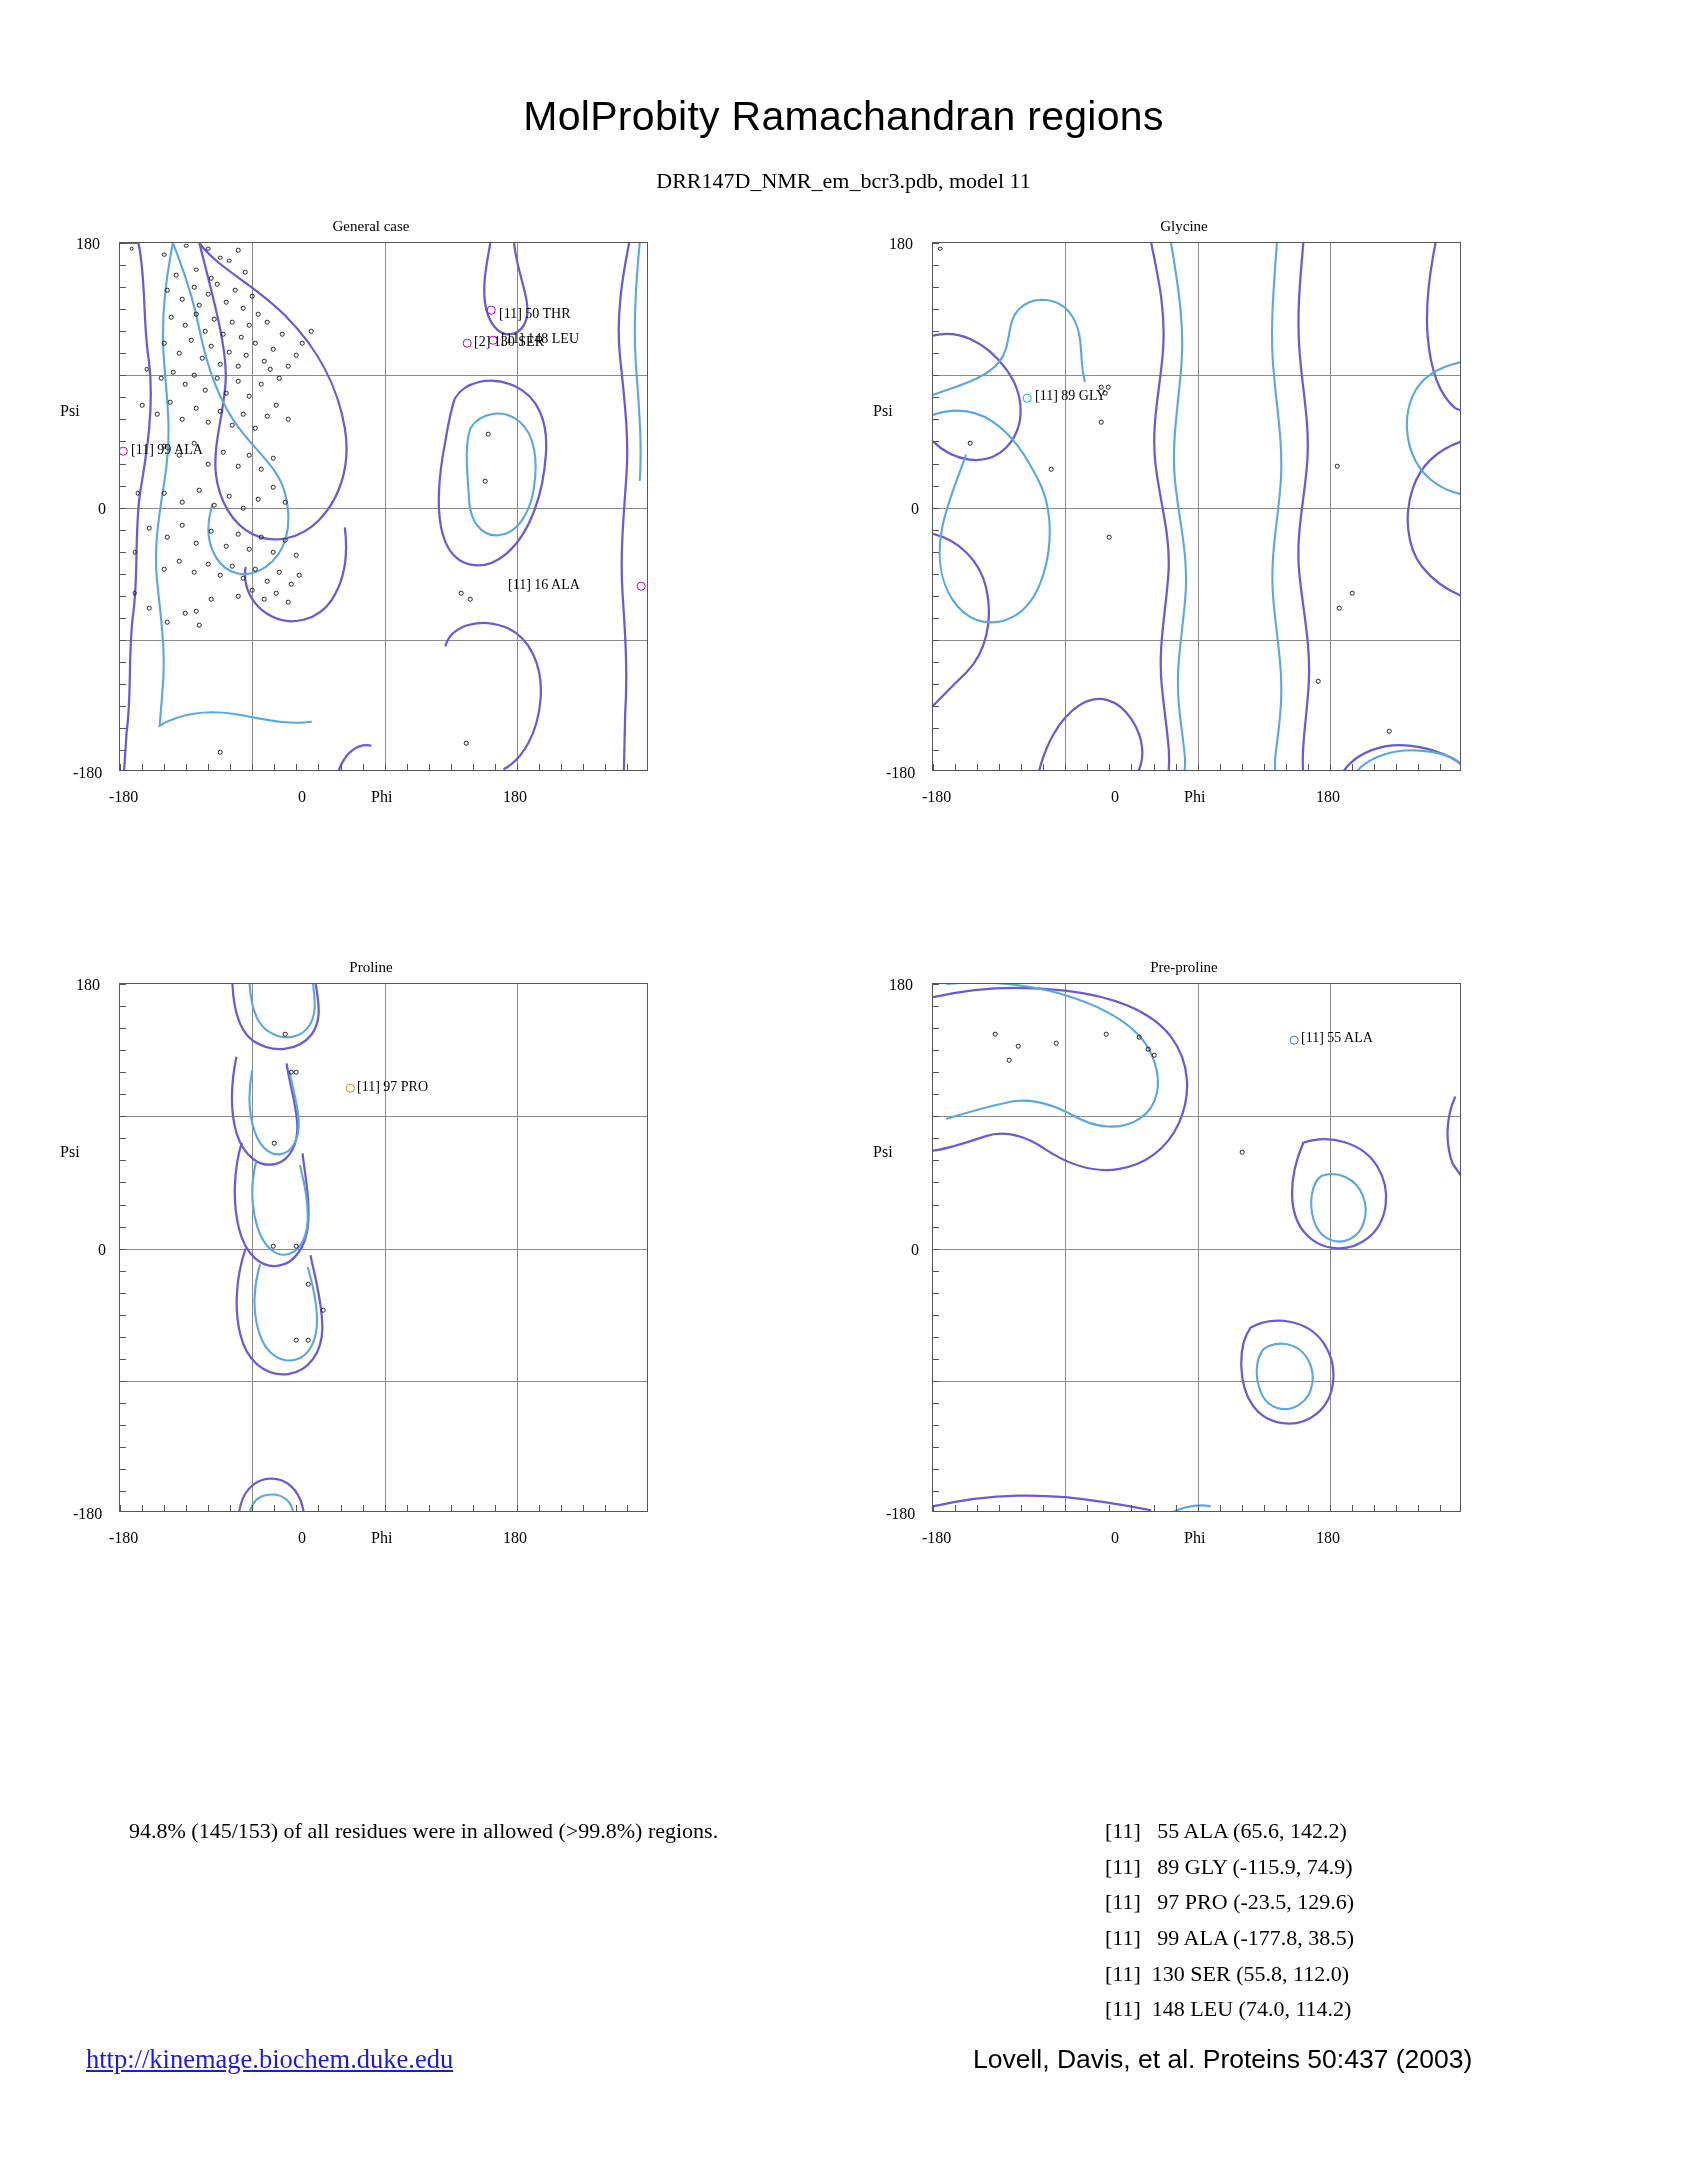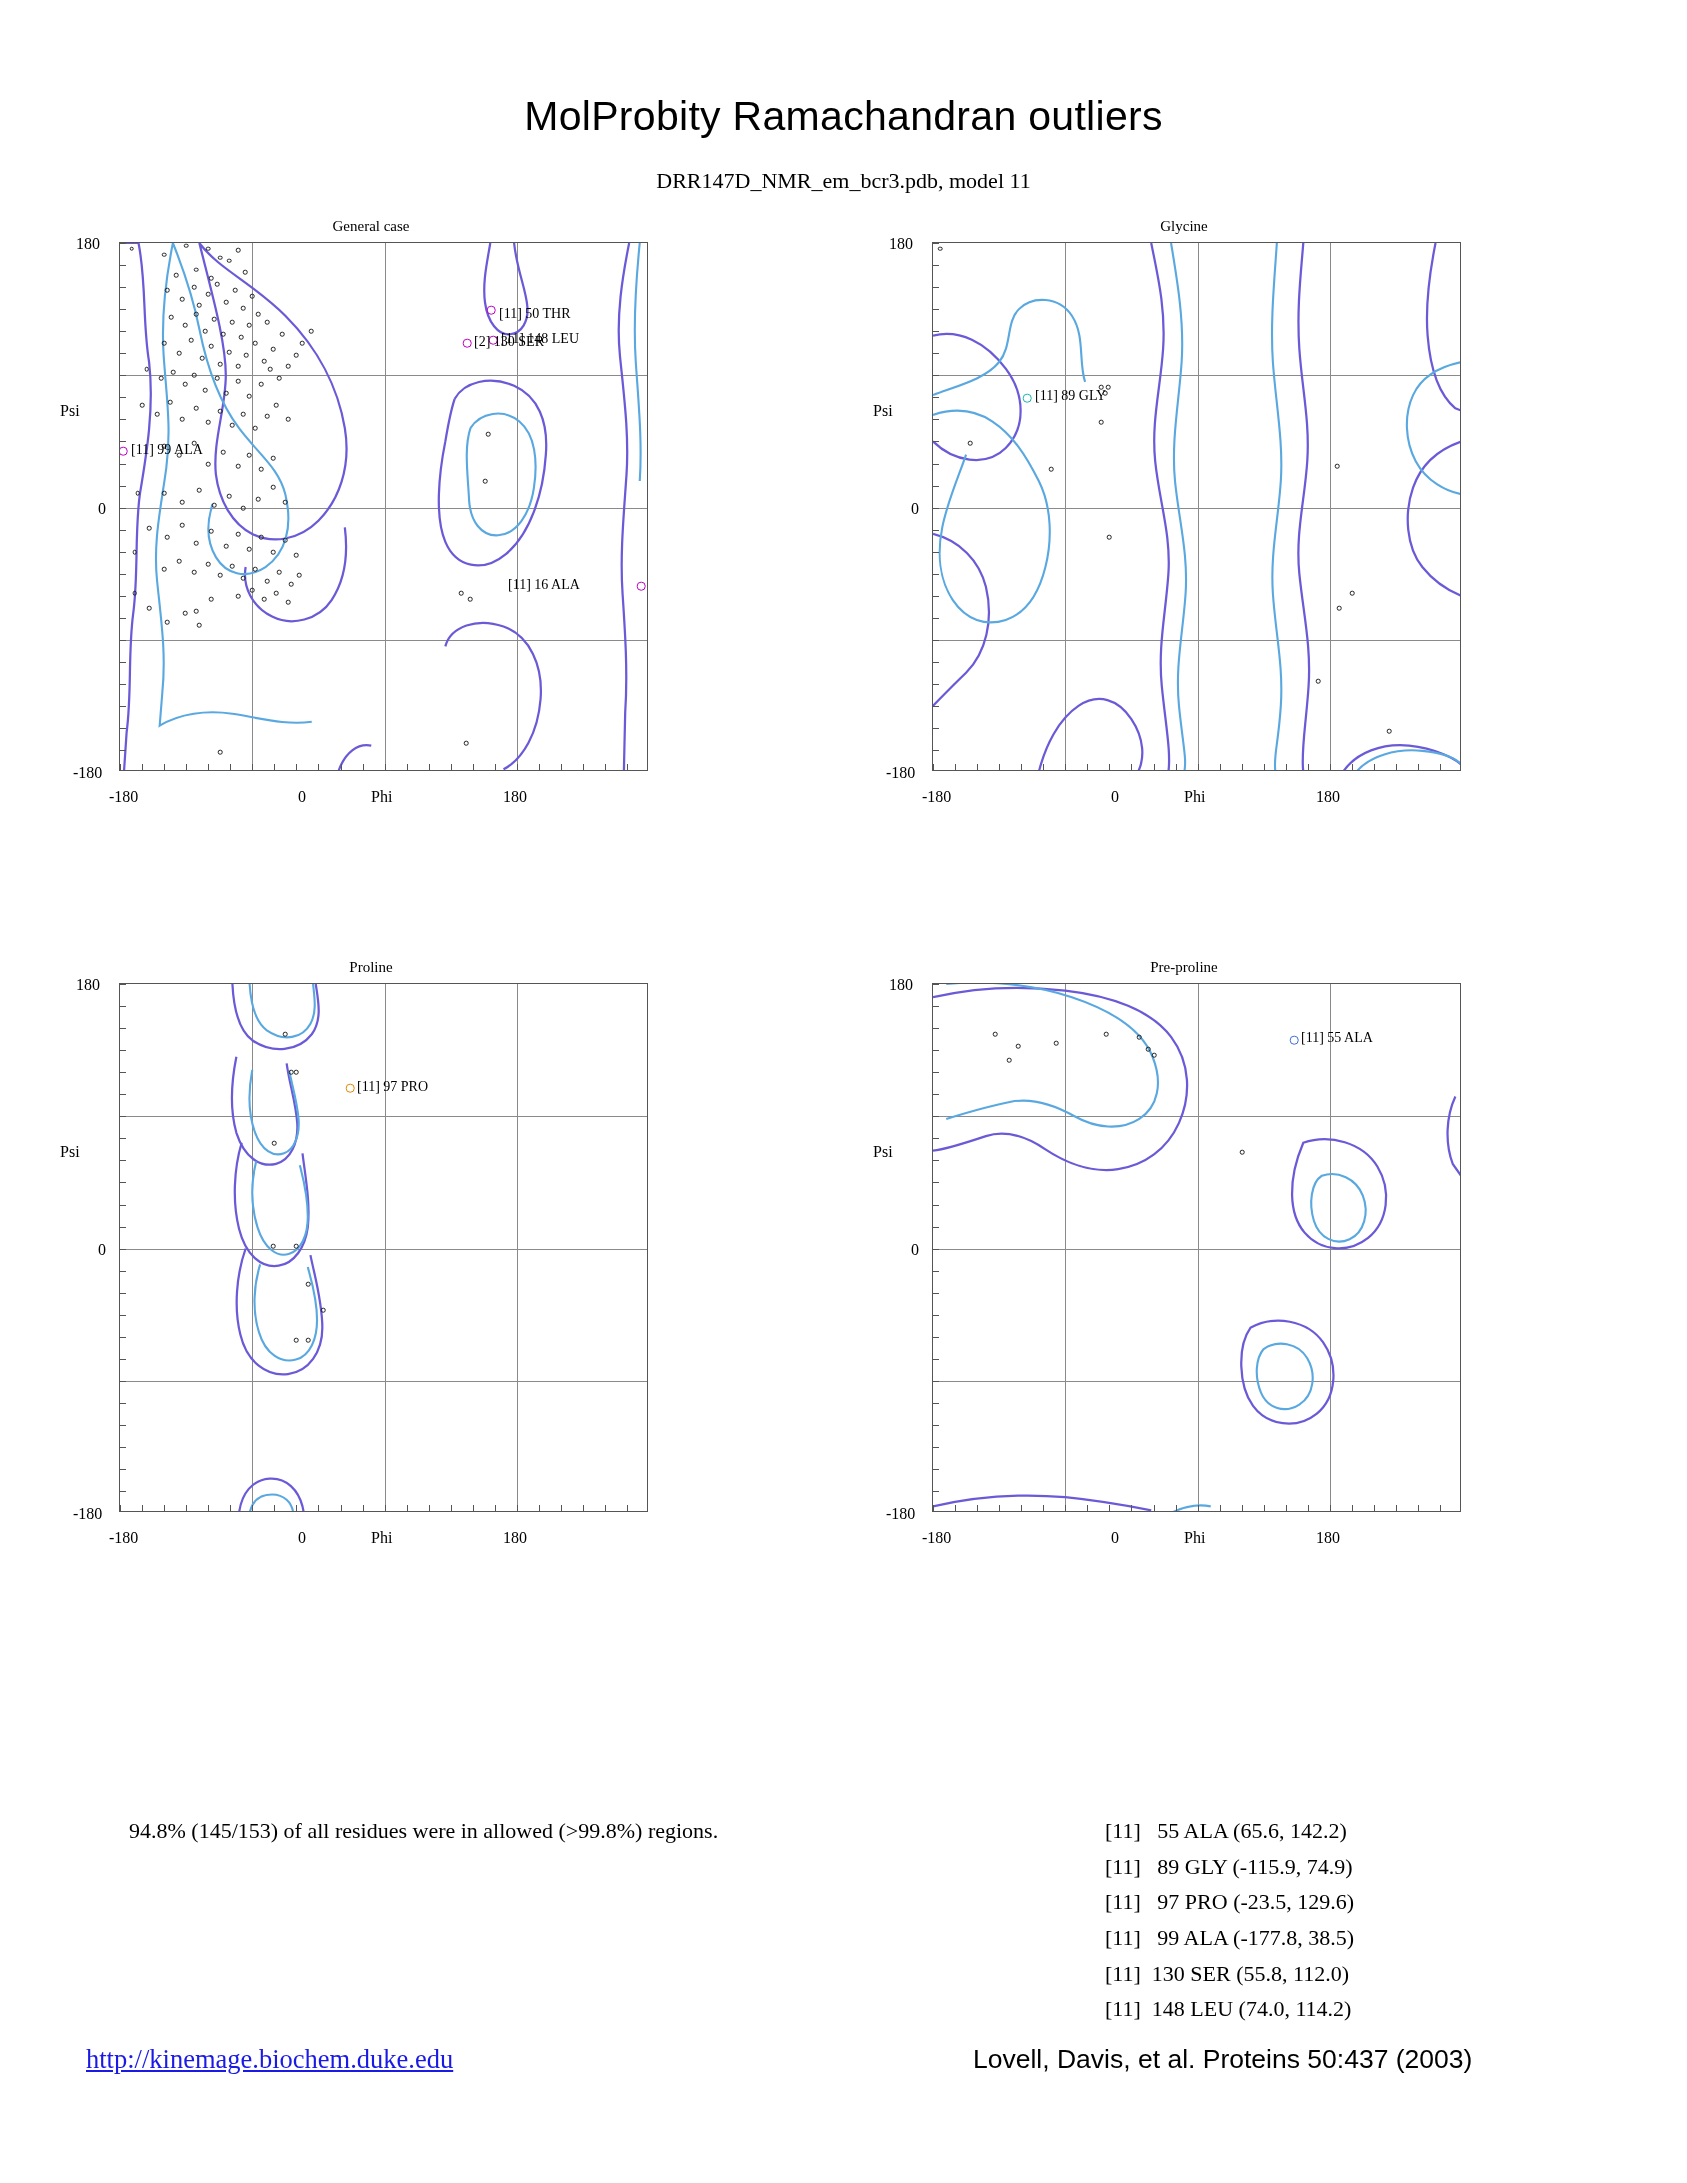--- a/index.html
+++ b/index.html
@@ -144,7 +144,7 @@
 </head>
 <body>
 
-<div class="title">MolProbity Ramachandran outliers</div>
+<div class="title">MolProbity Ramachandran regions</div>
 <div class="subtitle">DRR147D_NMR_em_bcr3.pdb, model 11</div>
 
 <div class="plots">

